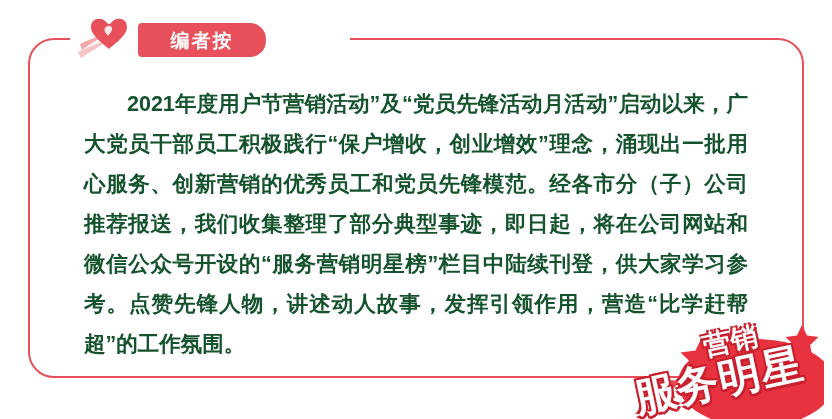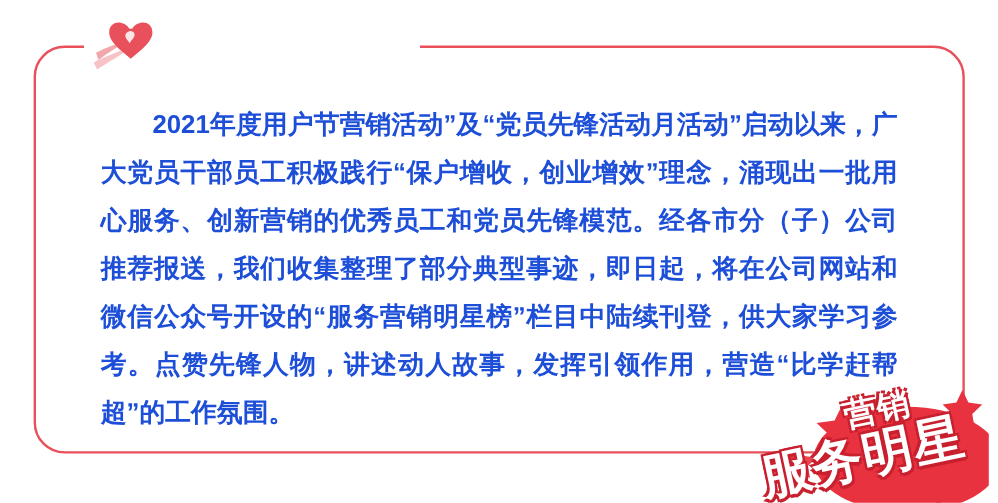--- a/index.html
+++ b/index.html
@@ -160,6 +160,9 @@
     </svg>
   </div>
 
+  <div id="badge">
+    <span id="badge-label">编者按</span>
+  </div>
 
   <div id="body-text"><span class="indent"></span><span>2021年度用户节营销活动”及“党员先锋活动月活动”启动以来，广大党员干部员工积极践行“保户增收，创业增效”理念，涌现出一批用心服务、创新营销的优秀员工和党员先锋模范。经各市分（子）公司推荐报送，我们收集整理了部分典型事迹，即日起，将在公司网站和微信公众号开设的“服务营销明星榜”栏目中陆续刊登，供大家学习参考。点赞先锋人物，讲述动人故事，发挥引领作用，营造“比学赶帮超”的工作氛围。</span></div>
 

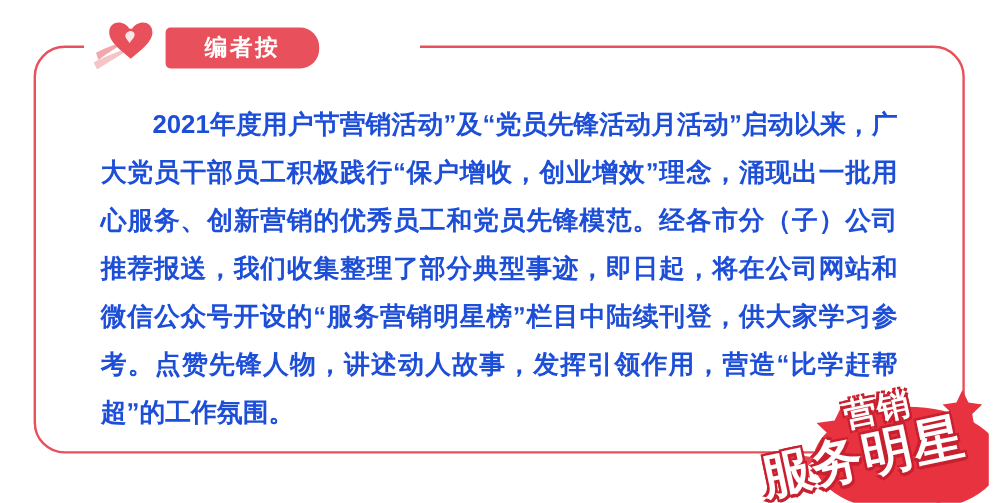--- a/index.html
+++ b/index.html
@@ -79,7 +79,7 @@
     width: 664px;
     font-size: 21.5px;
     line-height: 40px;
-    color: #1d4ed8;
+    color: #14532d;
     text-align: justify;
     text-justify: inter-ideograph;
     font-weight: bold;

